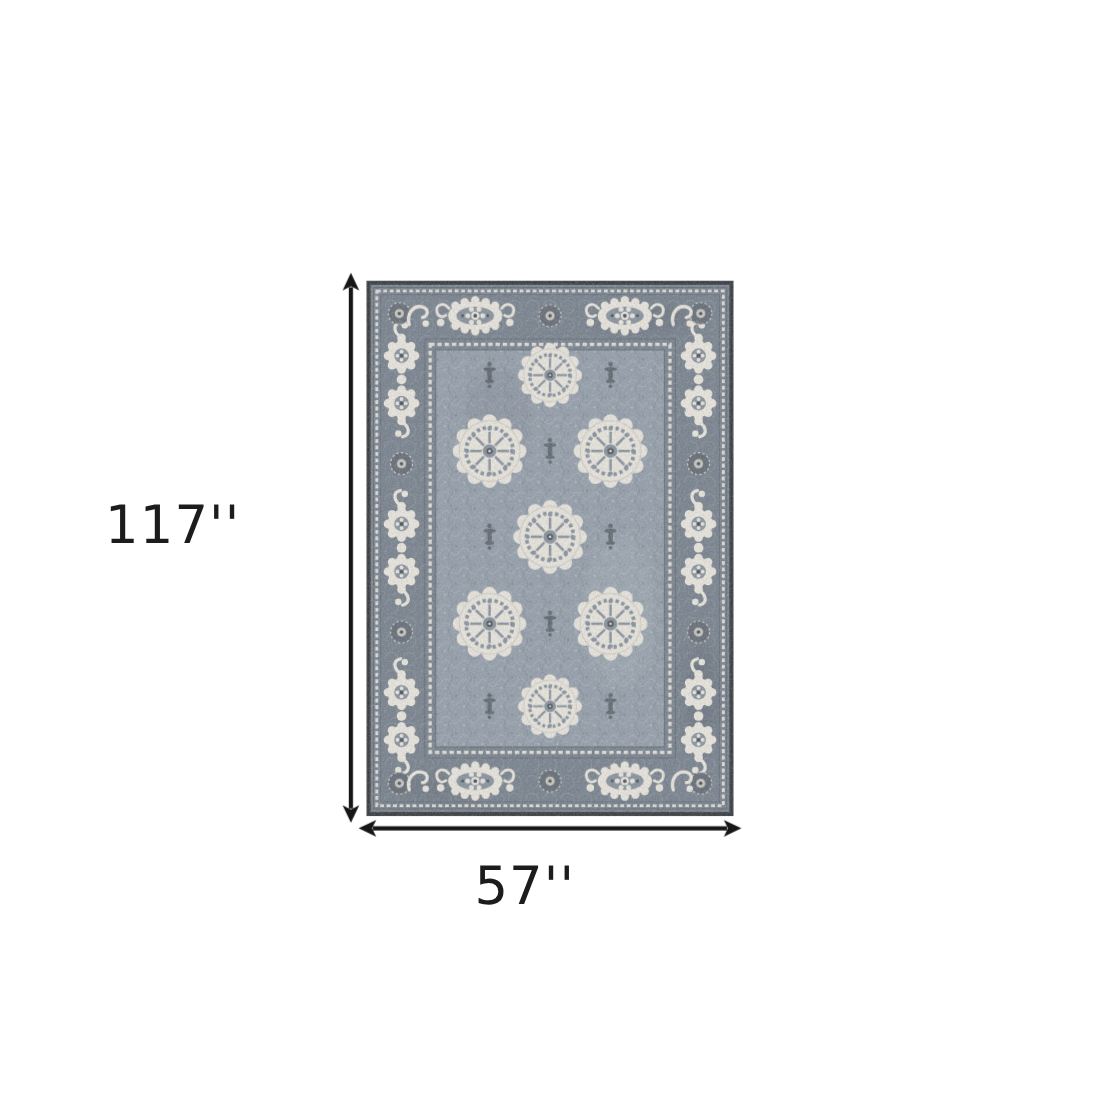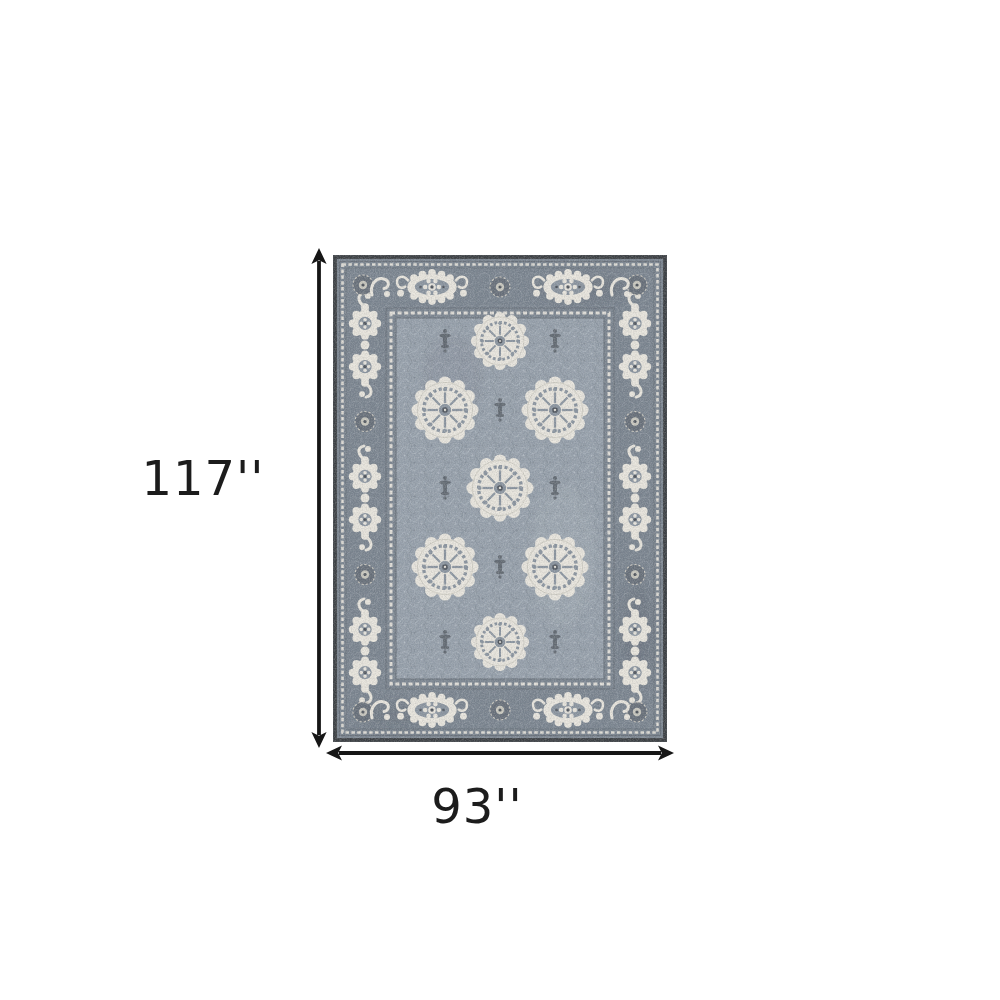--- a/index.html
+++ b/index.html
@@ -22,7 +22,7 @@
     font-size:48px;line-height:1;color:var(--c-label);
     letter-spacing:1px;white-space:nowrap;user-select:none;
   }
-  .height-label{left:157px;top:478px;margin-left:46px;}
+  .height-label{left:157px;top:478px;}
   .width-label{left:477px;top:806px;}
 </style>
 </head>

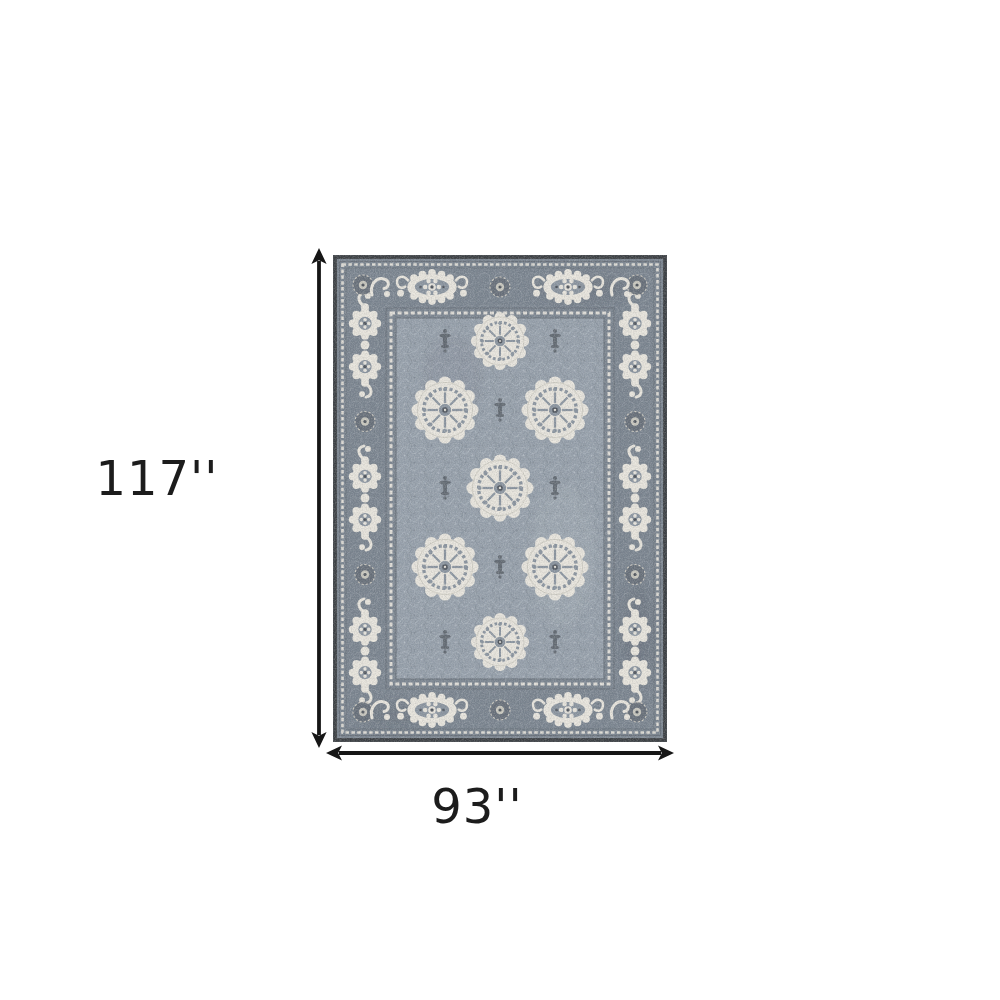--- a/index.html
+++ b/index.html
@@ -295,7 +295,7 @@
   </svg>
 
   <div class="dim-label height-label">117''</div>
-  <div class="dim-label width-label">93''</div>
+  <div class="dim-label width-label">57''</div>
 
 </div>
 

